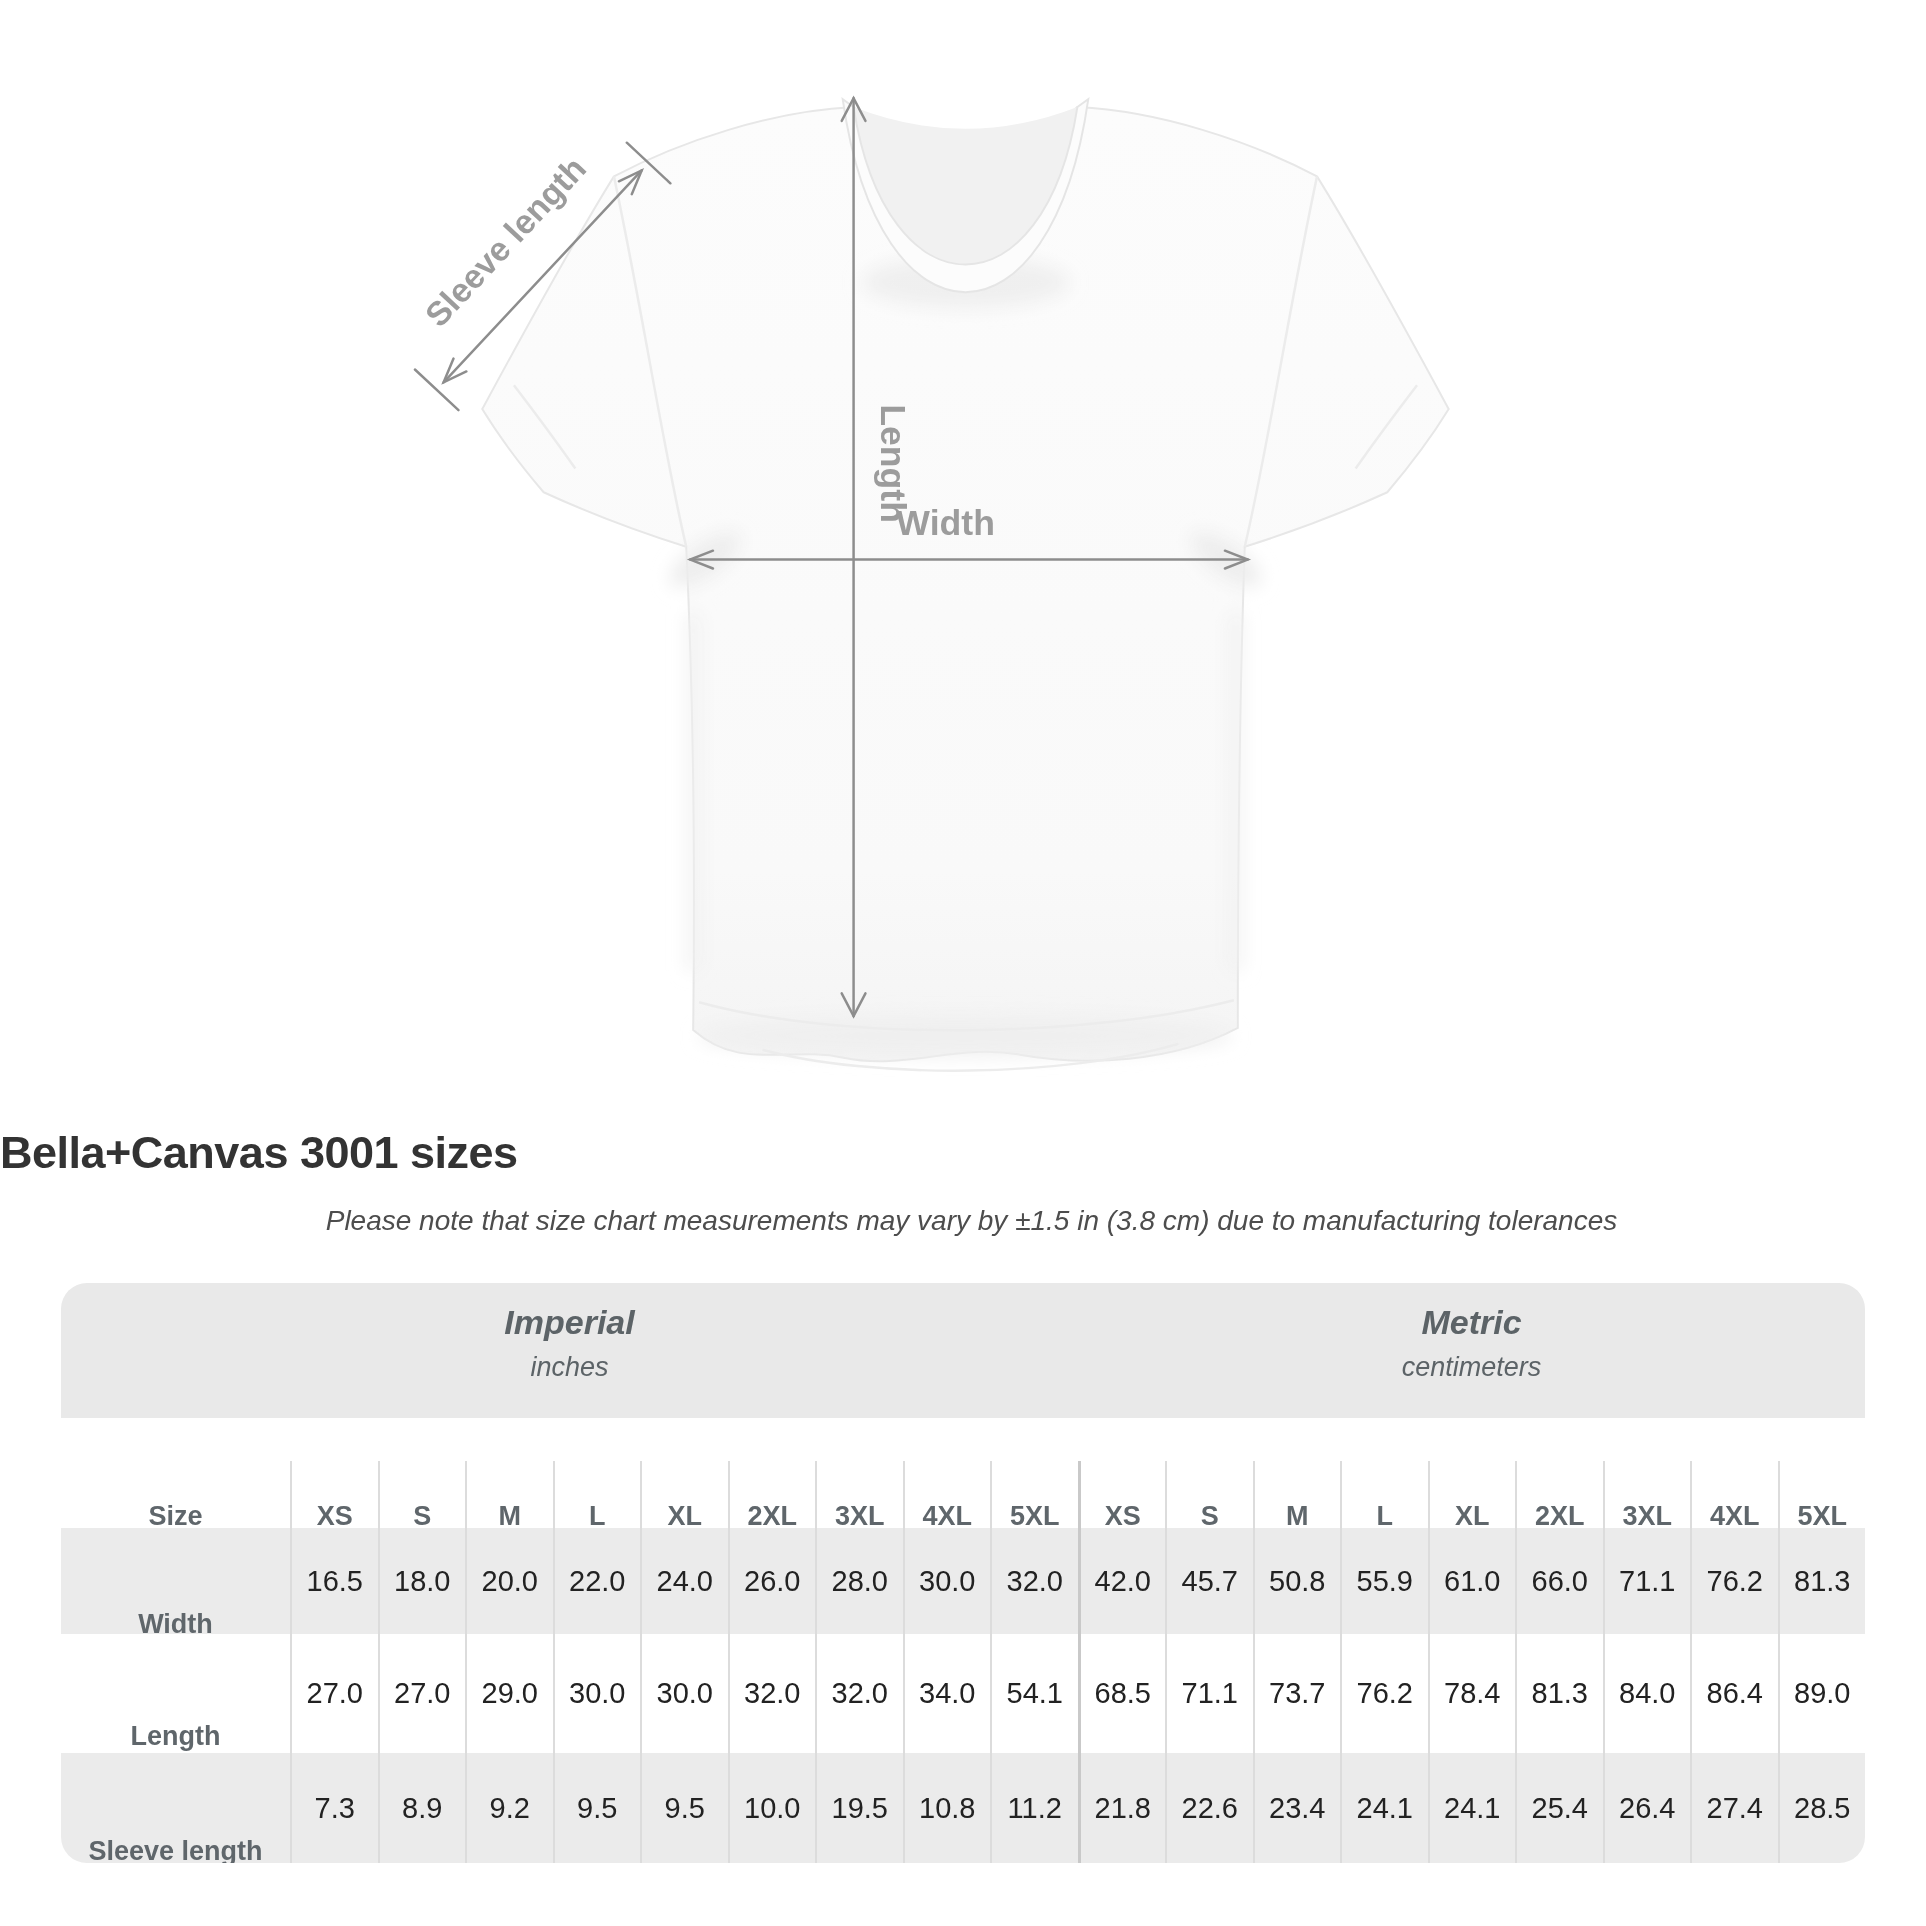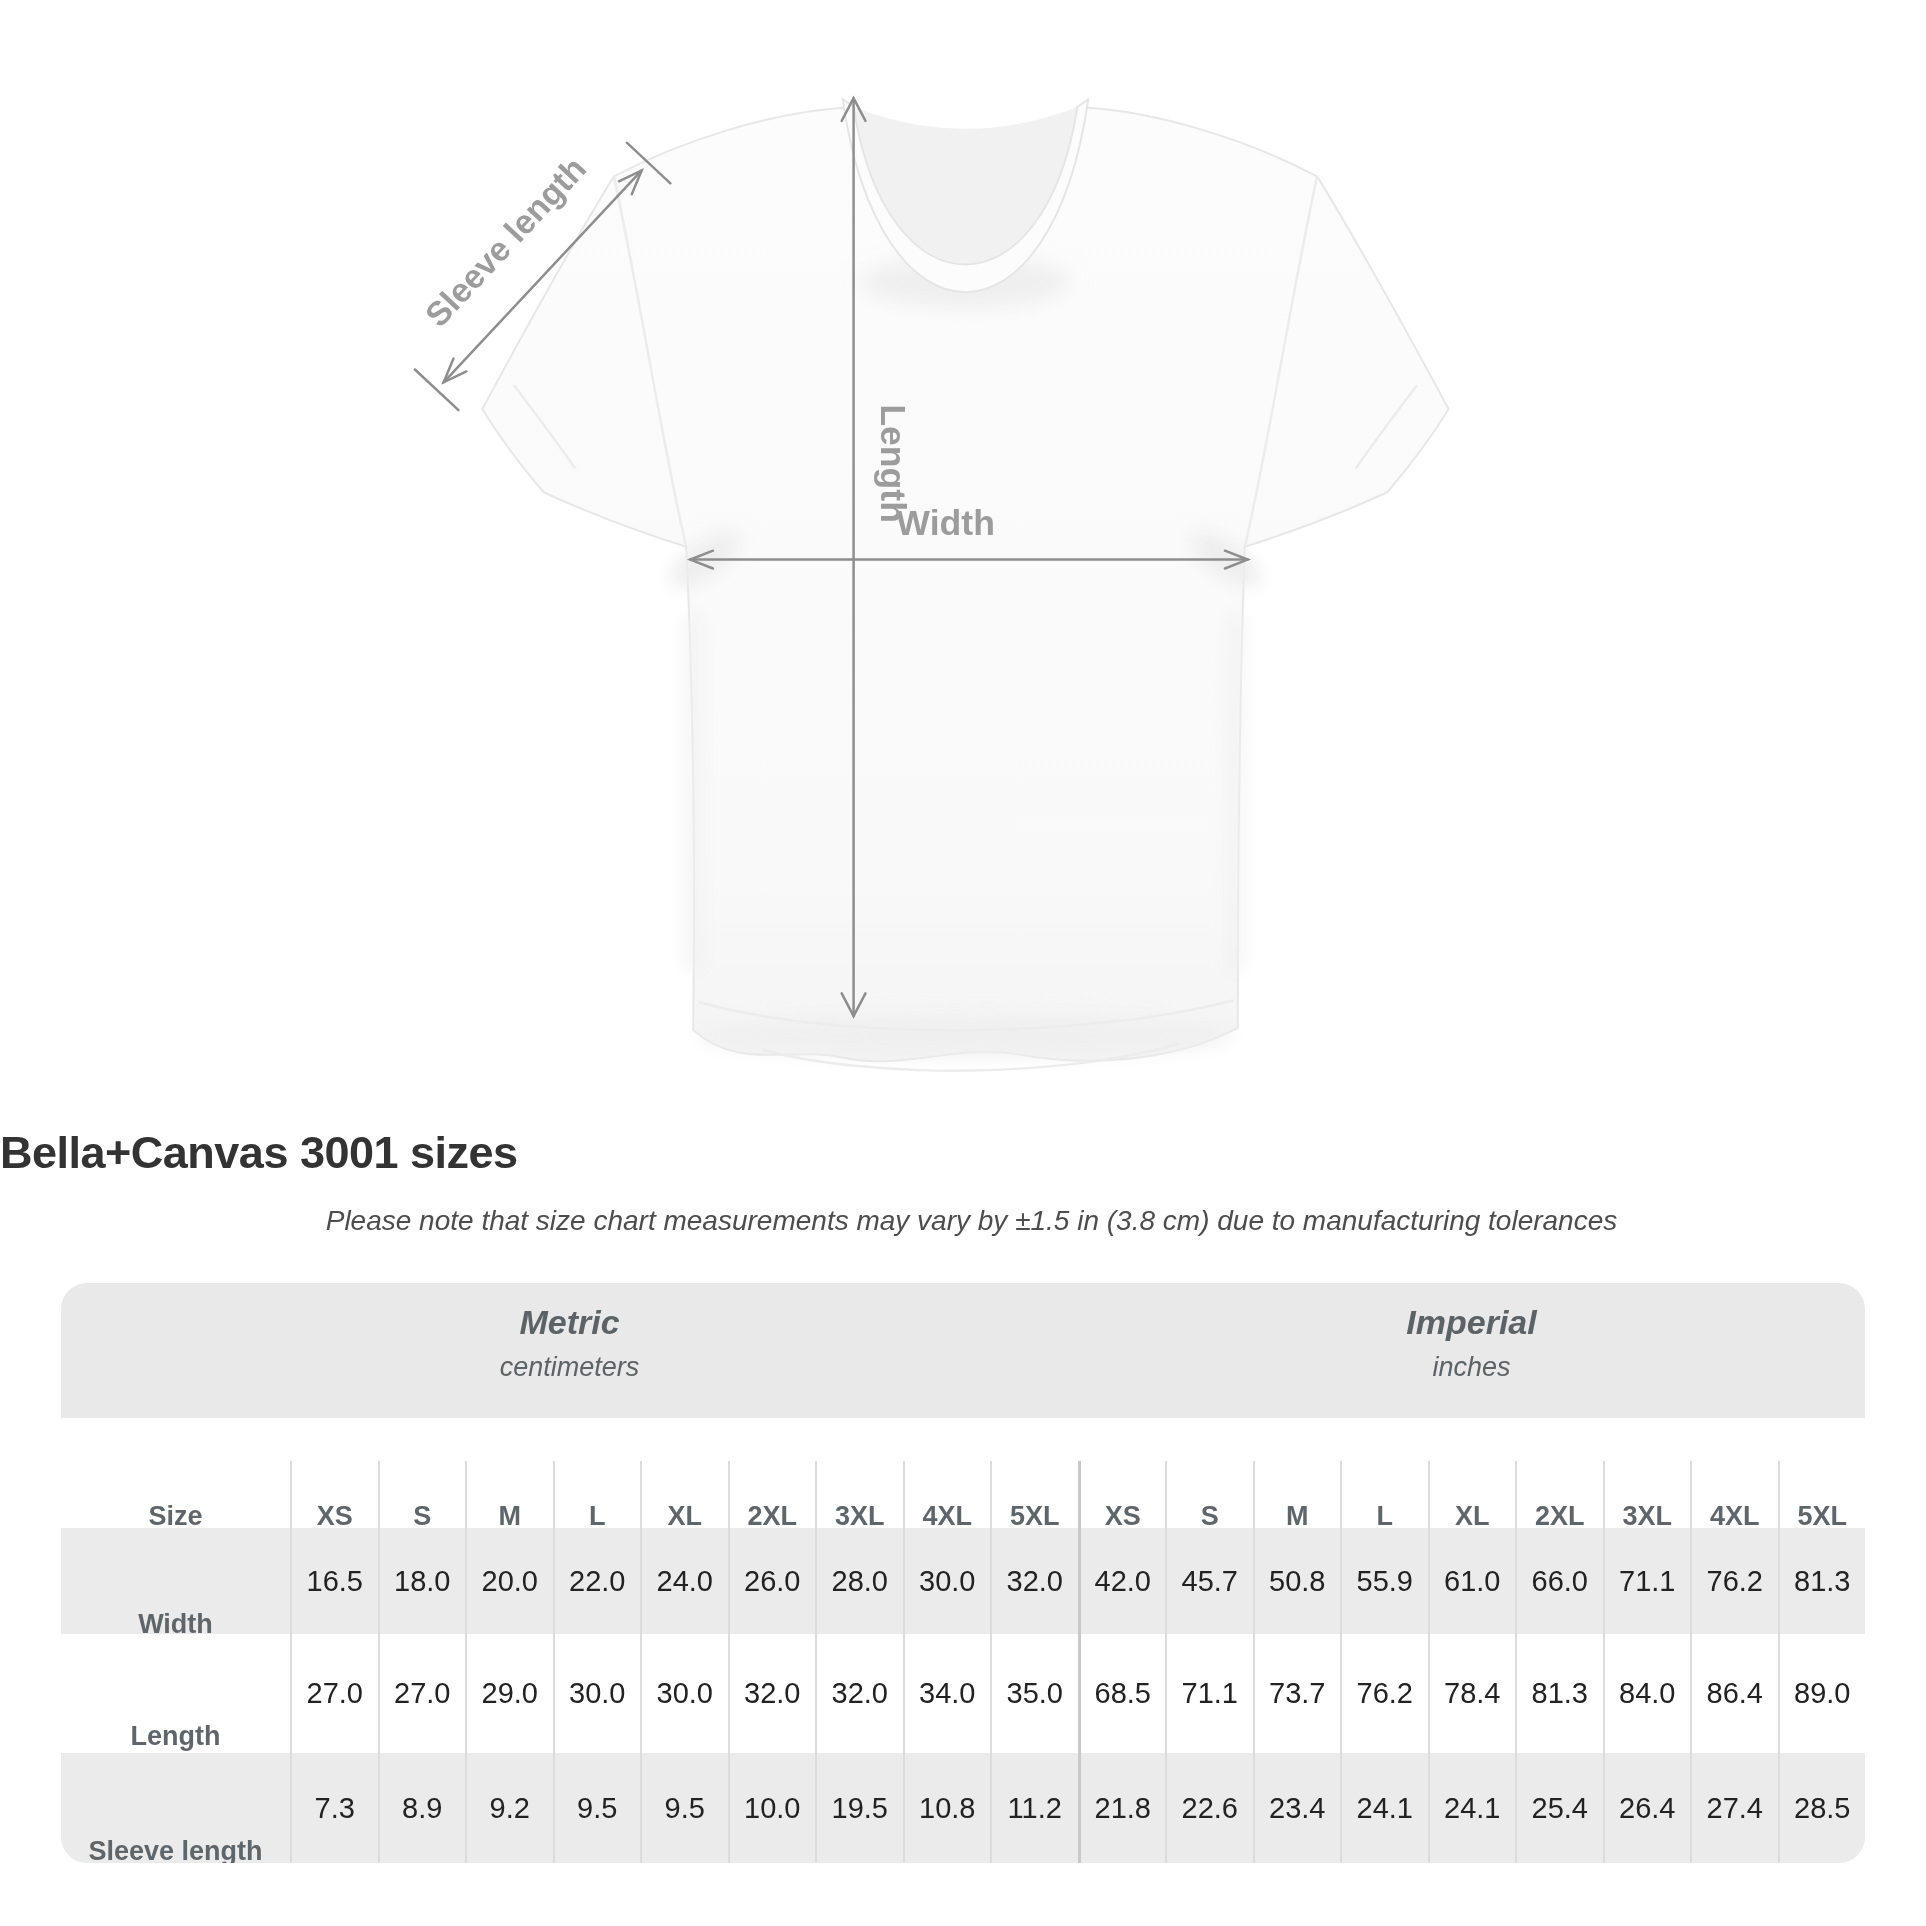--- a/index.html
+++ b/index.html
@@ -140,12 +140,12 @@
   <div class="size-table">
     <div class="unit-band">
       <div class="unit-cell">
+        <div class="unit-label">Imperial</div>
+        <div class="unit-sub">inches</div>
+      </div>
+      <div class="unit-cell">
         <div class="unit-label">Metric</div>
         <div class="unit-sub">centimeters</div>
-      </div>
-      <div class="unit-cell">
-        <div class="unit-label">Imperial</div>
-        <div class="unit-sub">inches</div>
       </div>
     </div>
     <div id="table-grid">

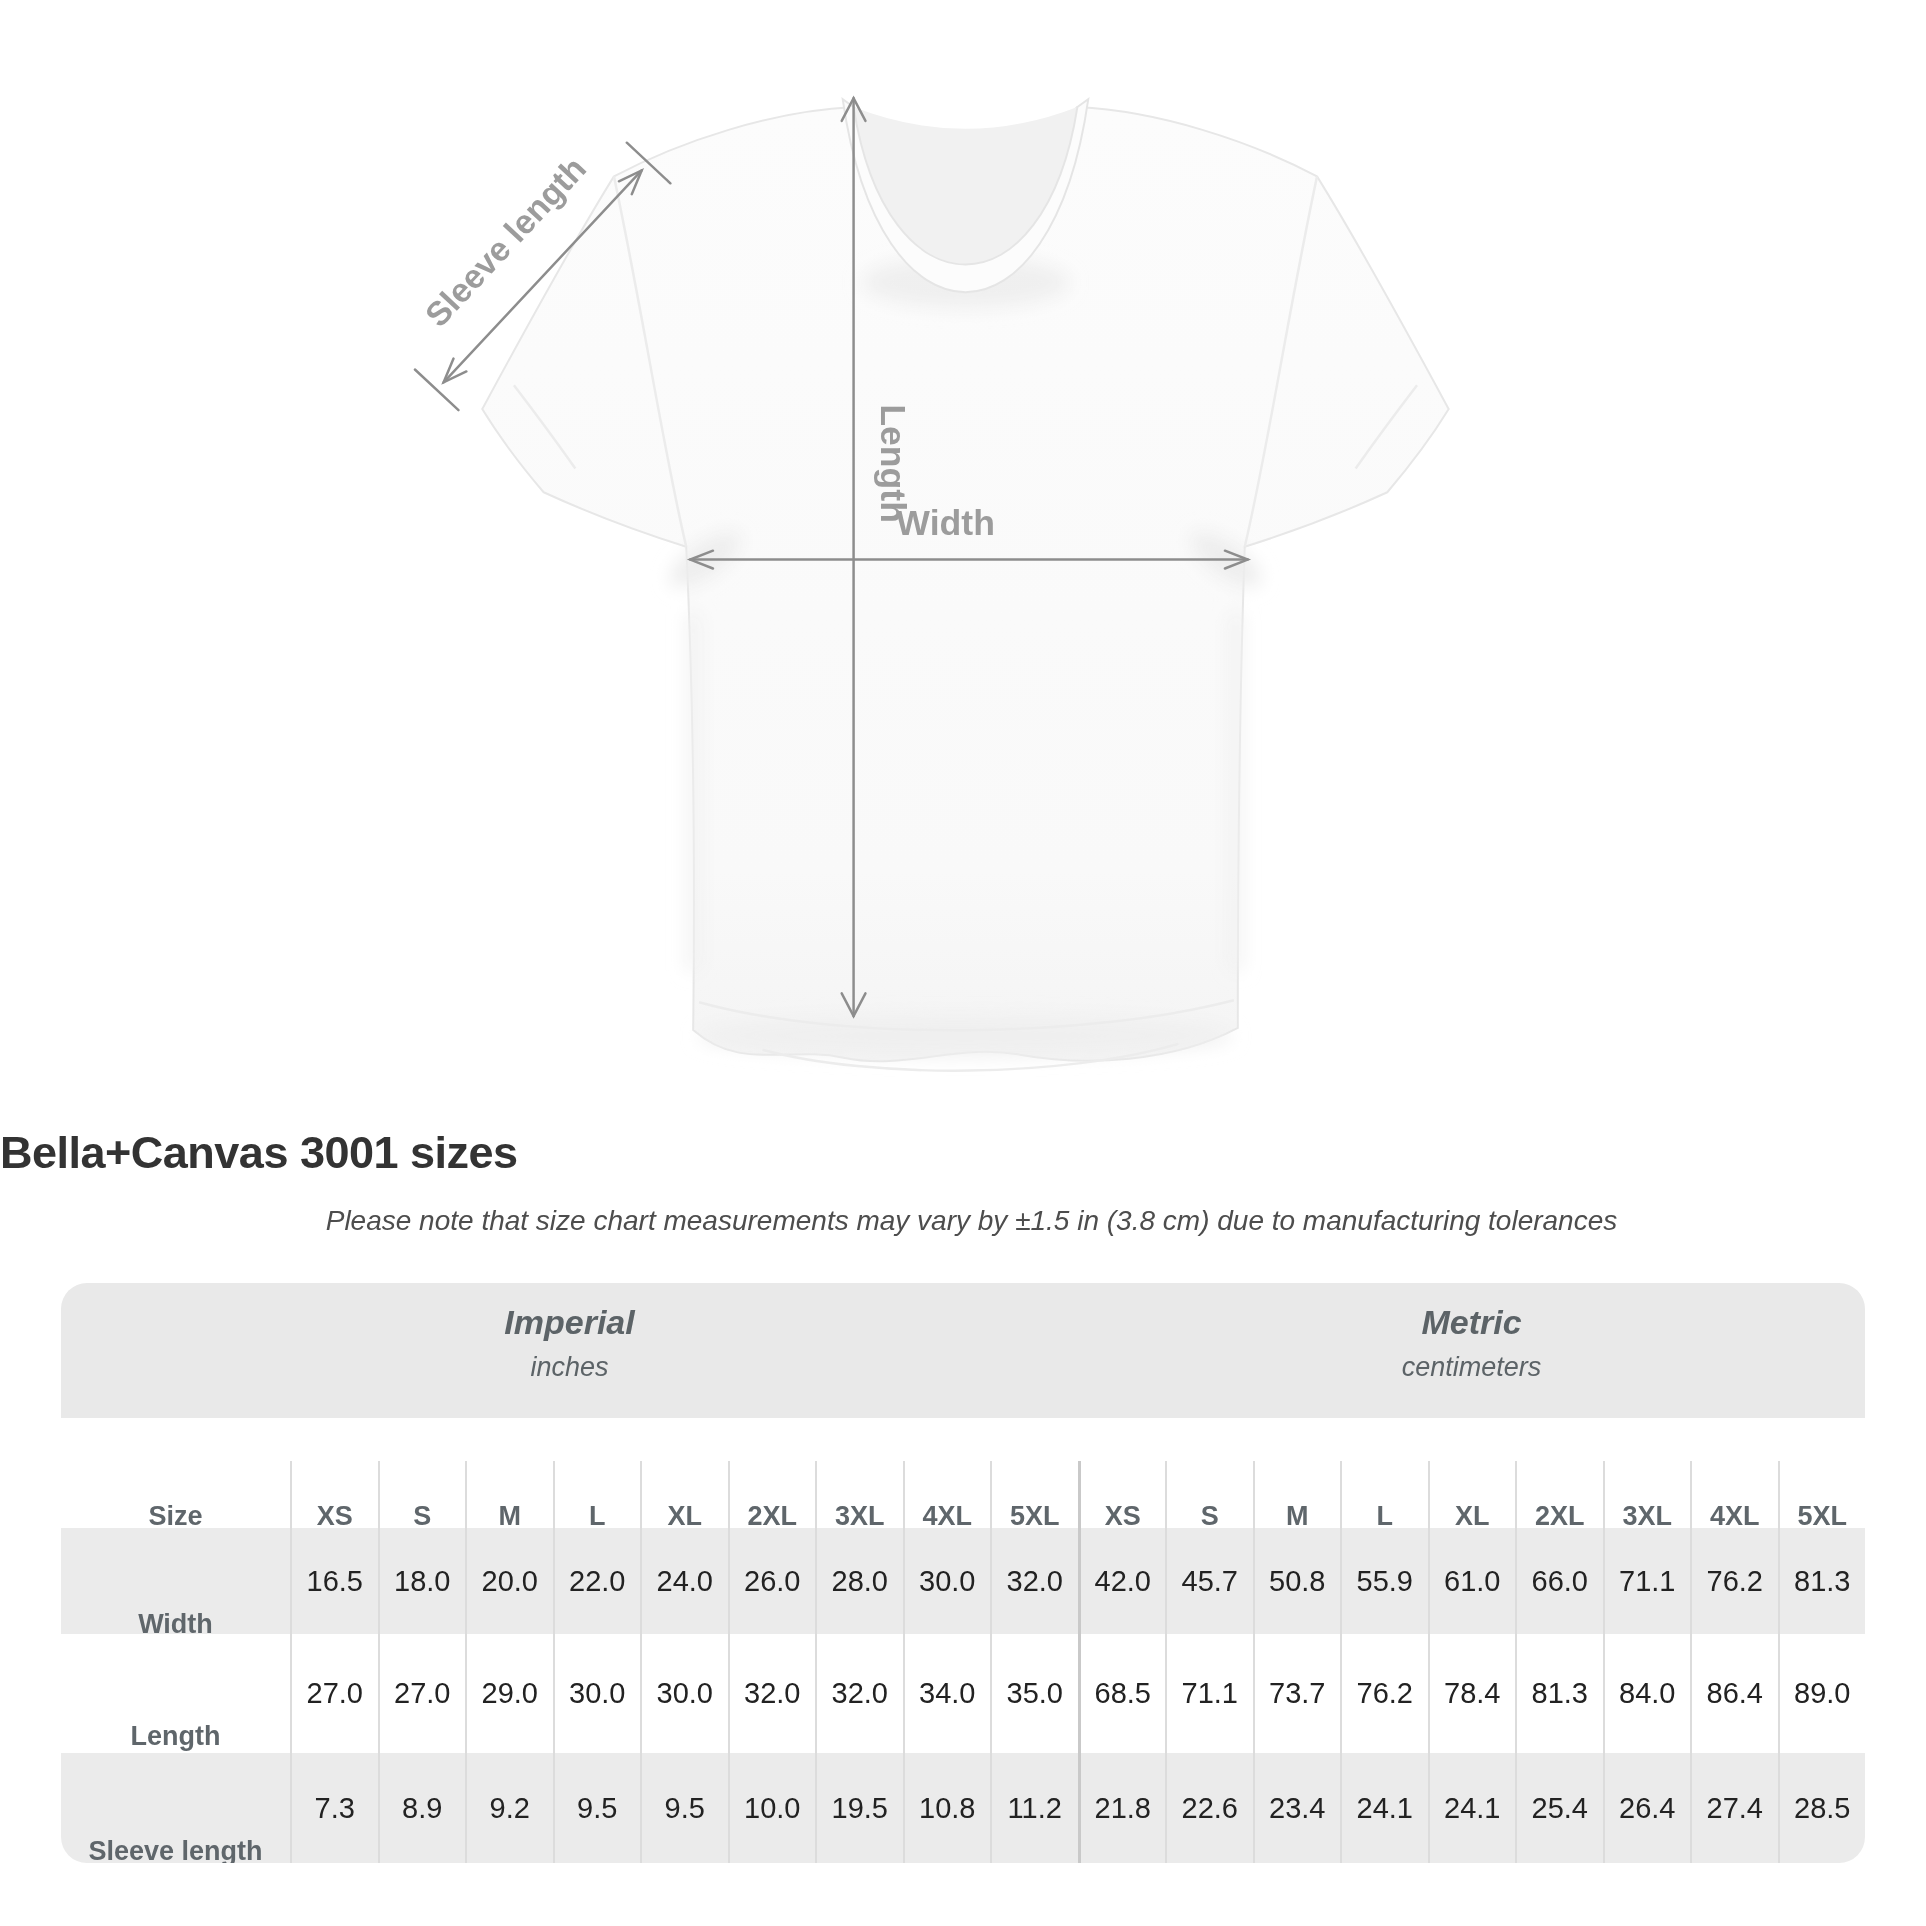--- a/index.html
+++ b/index.html
@@ -201,7 +201,7 @@
           <div class="tc">32.0</div>
           <div class="tc">32.0</div>
           <div class="tc">34.0</div>
-          <div class="tc">35.0</div>
+          <div class="tc">54.1</div>
           <div class="tc">68.5</div>
           <div class="tc">71.1</div>
           <div class="tc">73.7</div>

